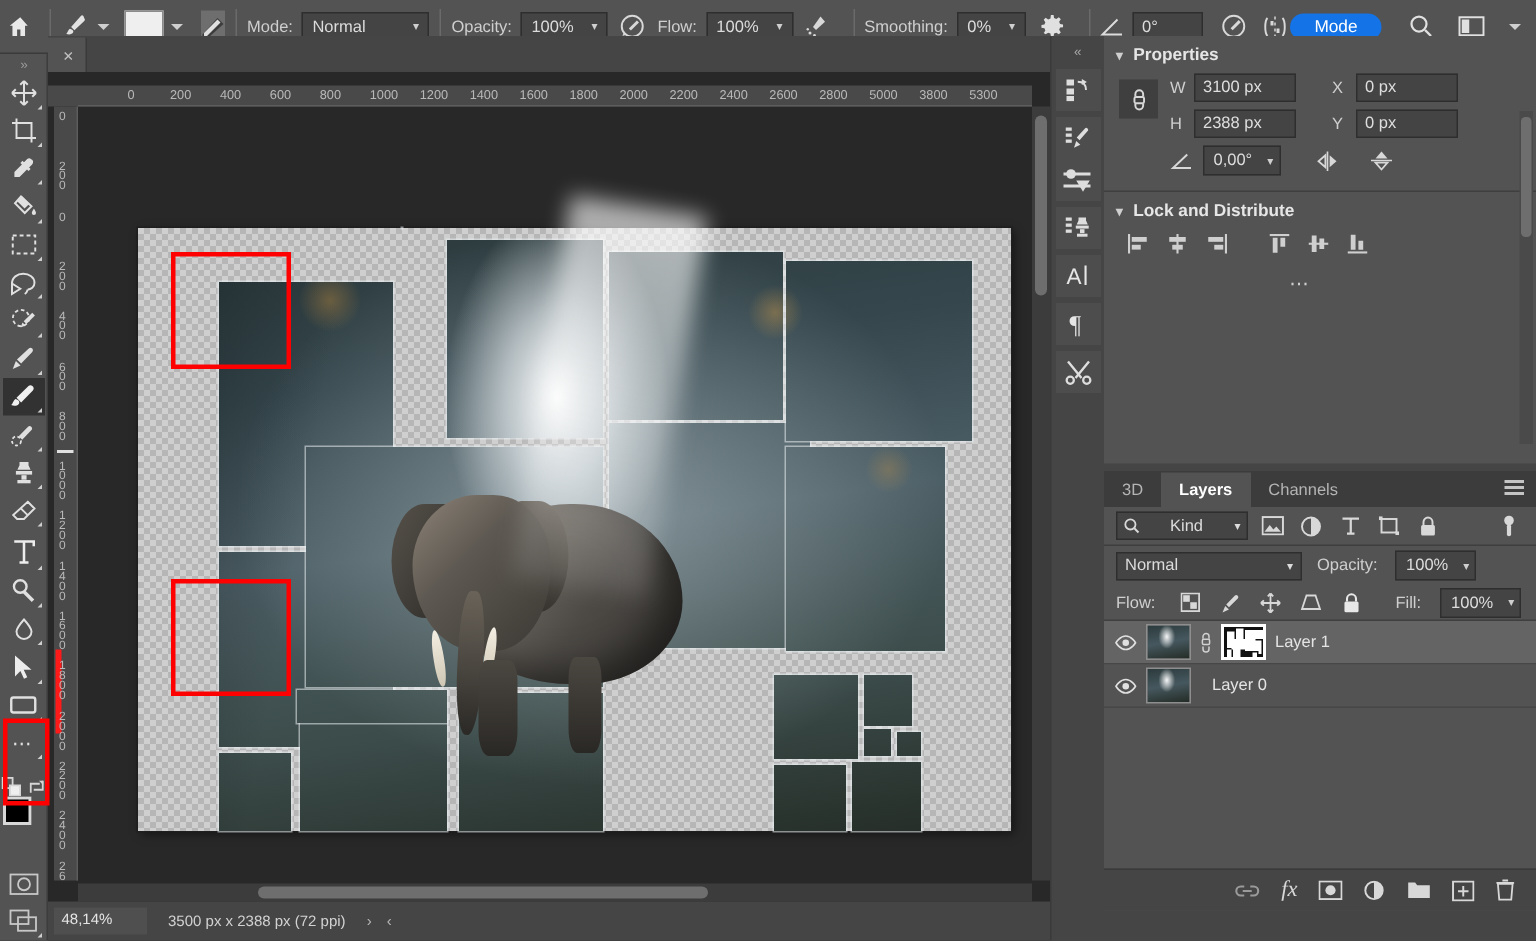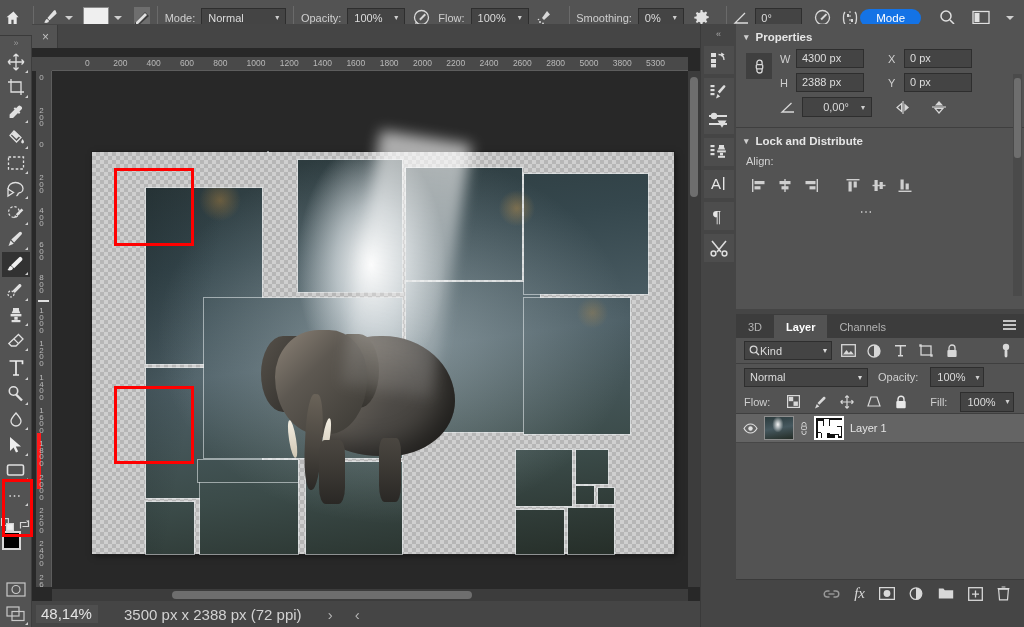--- a/index.html
+++ b/index.html
@@ -797,7 +797,7 @@
         <div class="tfields">
           <div class="tline">
             <span class="tlabel">W</span>
-            <span class="tfield">4300 px</span>
+            <span class="tfield">3100 px</span>
             <span class="tgap"></span>
             <span class="tlabel">X</span>
             <span class="tfield">0 px</span>

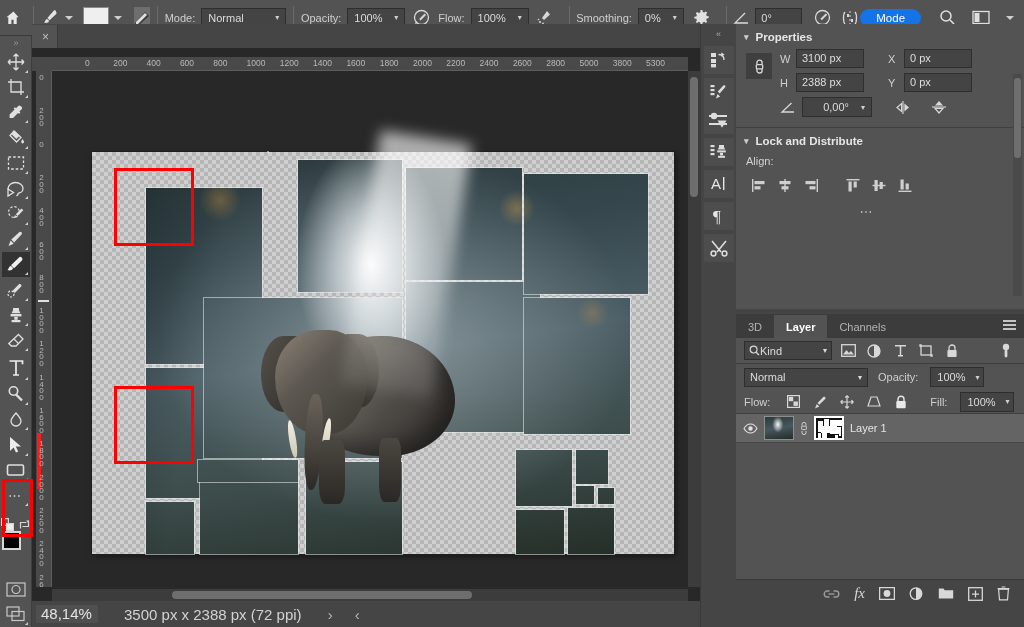--- a/index.html
+++ b/index.html
@@ -815,7 +815,7 @@
                   <path d="M14 11H2L11.5 2" fill="none" stroke="#d8d8d8" stroke-width="1.3"></path>
                 </svg>
             </span>
-            <span class="combo" style="width:70px; justify-content:flex-end">
+            <span class="combo" style="width:52px; justify-content:space-between">
               <span class="val">0,00°</span>
               <span class="arrow">▾</span>
             </span>

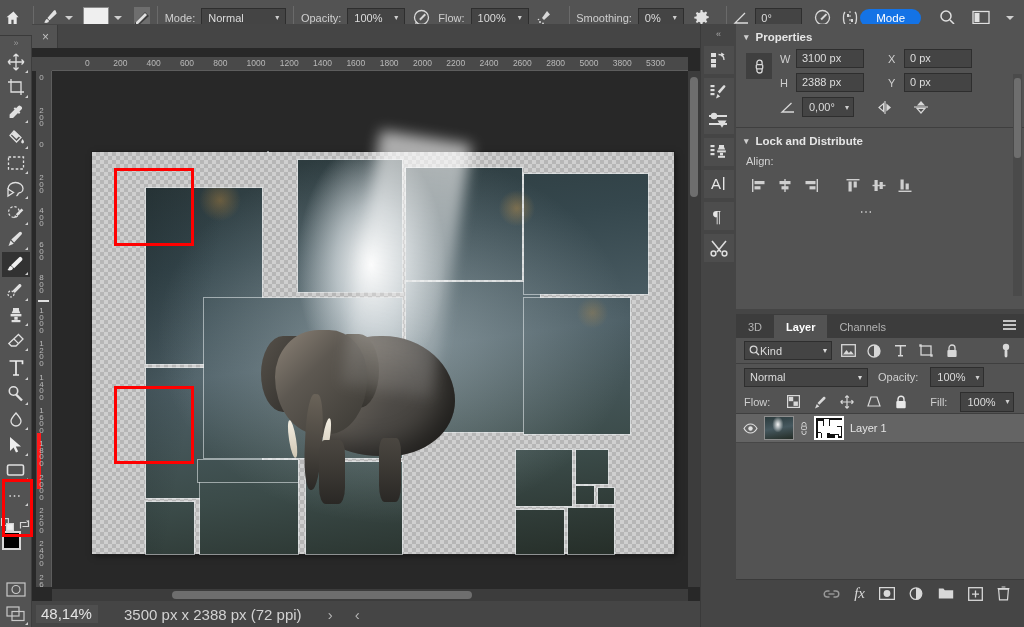--- a/index.html
+++ b/index.html
@@ -844,7 +844,6 @@
         <span>Lock and Distribute</span>
       </div>
       <div class="align-body">
-        <div class="align-lbl">Align:</div>
         <div class="align-icons">
           <span class="abtn">
             <svg width="16" height="15" viewBox="0 0 16 15">

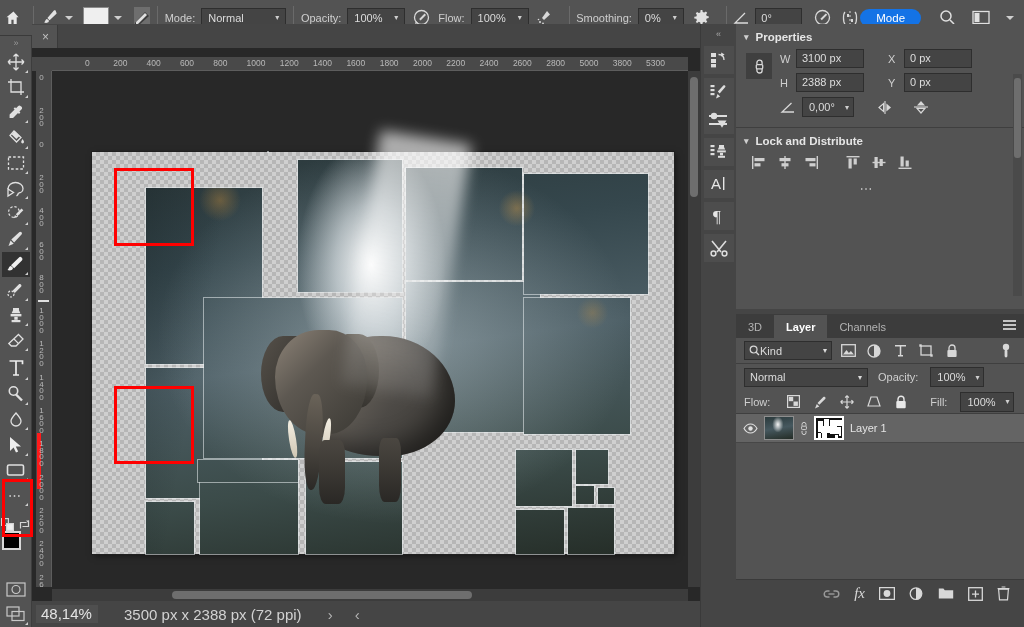--- a/index.html
+++ b/index.html
@@ -899,7 +899,7 @@
 
     <div class="panel-head" style="margin-top:5px;">
       <div class="ptab">3D</div>
-      <div class="ptab active">Layer</div>
+      <div class="ptab active">Layers</div>
       <div class="ptab">Channels</div>
       <div class="pmenu">
           <span></span>

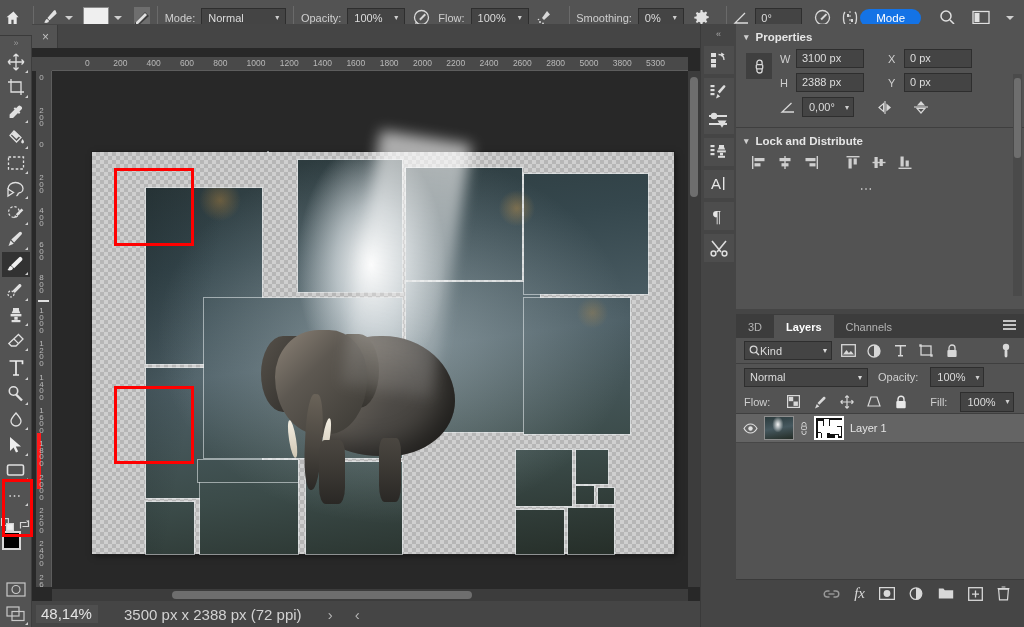--- a/index.html
+++ b/index.html
@@ -911,7 +911,7 @@
     <div class="layers" style="position:relative;height:269px;">
       <div class="filterrow">
         <span class="kindsel">
-          <span style="display:flex;align-items:center;gap:0;">
+          <span style="display:flex;align-items:center;gap:20px;">
             <span class="ico">
               <svg width="11" height="11" viewBox="0 0 11 11">
                   <circle cx="4.6" cy="4.6" r="3.4" fill="none" stroke="#d8d8d8" stroke-width="1.2"></circle>

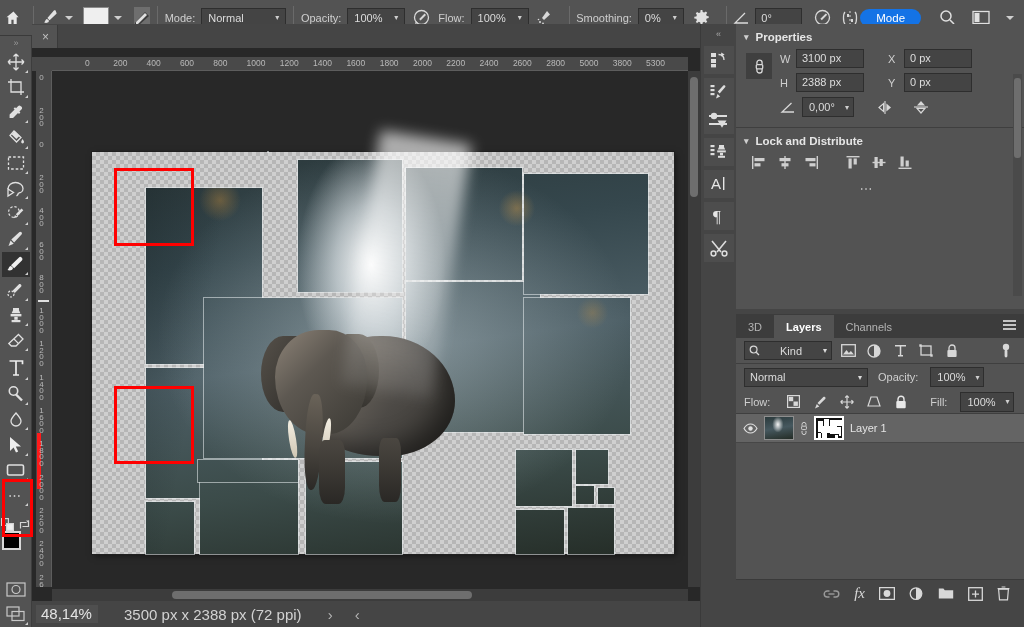--- a/index.html
+++ b/index.html
@@ -1043,6 +1043,16 @@
         <span class="lname">Layer 1</span>
       </div>
 
+      <div class="layer-row">
+        <span class="eye">
+          <svg width="15" height="11" viewBox="0 0 15 11">
+              <path d="M7.5 1C3.5 1 1 5.5 1 5.5S3.5 10 7.5 10 14 5.5 14 5.5 11.5 1 7.5 1z" fill="none" stroke="#e0e0e0" stroke-width="1.1"></path>
+              <circle cx="7.5" cy="5.5" r="2.2" fill="#e0e0e0"></circle>
+            </svg>
+        </span>
+        <span class="lthumb"></span>
+        <span class="lname" style="margin-left:8px">Layer 0</span>
+      </div>
 
       <div class="layers-bottom">
         <span class="lbico">

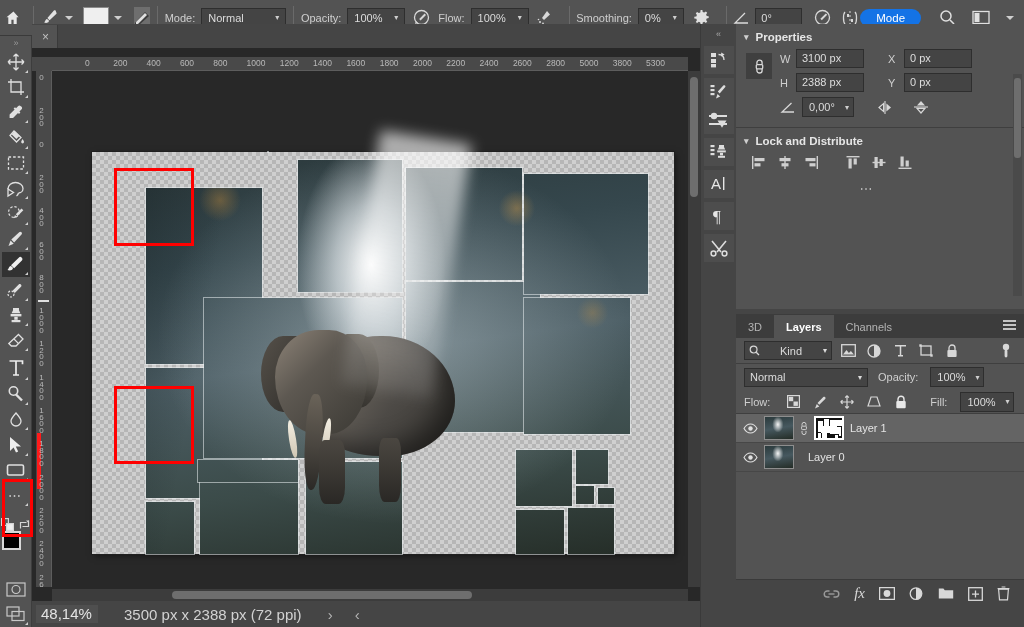--- a/index.html
+++ b/index.html
@@ -202,7 +202,7 @@
   .sb-h .thumb { position: absolute; top: 2px; left: 120px; width: 300px; height: 8px; background: #6e6e6e; border-radius: 4px; }
   .statusbar {
     position: absolute; left: 0; right: 0; bottom: 0; height: 26px;
-    background: #454545; display: flex; align-items: center; gap: 12px; font-size: 15px; color: #d2d2d2;
+    background: #454545; display: flex; align-items: center; gap: 0; font-size: 10px; color: #d2d2d2;
   }
   .zoomfield {
     width: 62px; margin-left: 4px; background: #4f4f4f; height: 18px; line-height: 18px;

